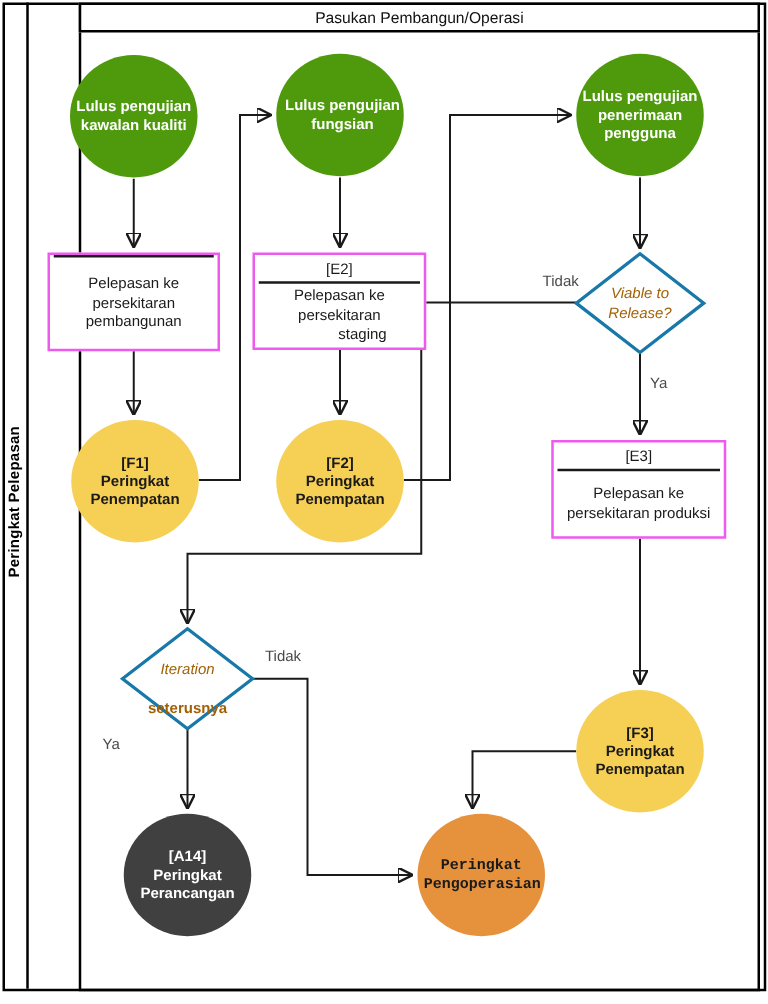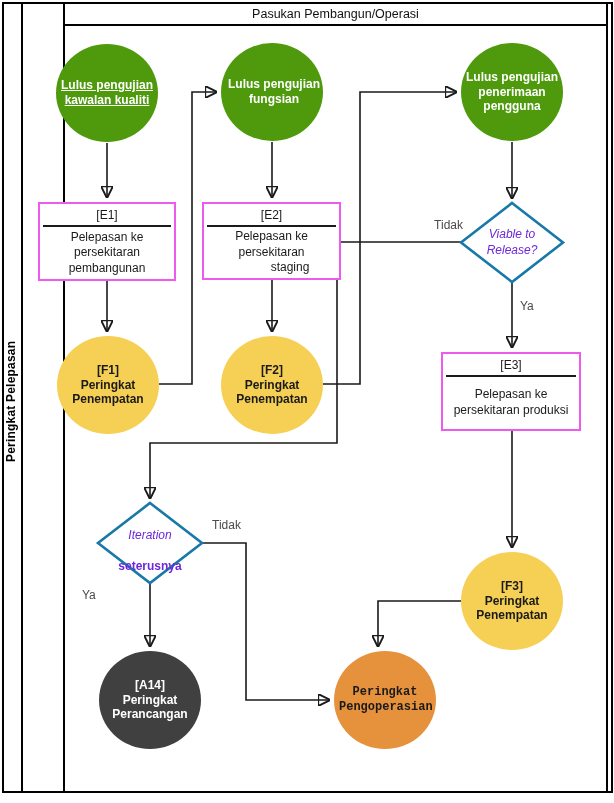--- a/index.html
+++ b/index.html
@@ -32,7 +32,7 @@
   .yellow{background:#F6CF55;color:#1a1a1a;}
   .purple{background:#404040;color:#fff;}
   .orange{background:#E6923D;color:#1a1a1a;}
-  .c-qc{left:56px;top:44px;text-decoration:underline;}
+  .c-qc{left:56px;top:44px;}
   .c-functional{left:221px;top:43px;justify-content:flex-end;}
   .c-uat{left:461px;top:43px;}
   .c-f1{left:57px;top:336px;}

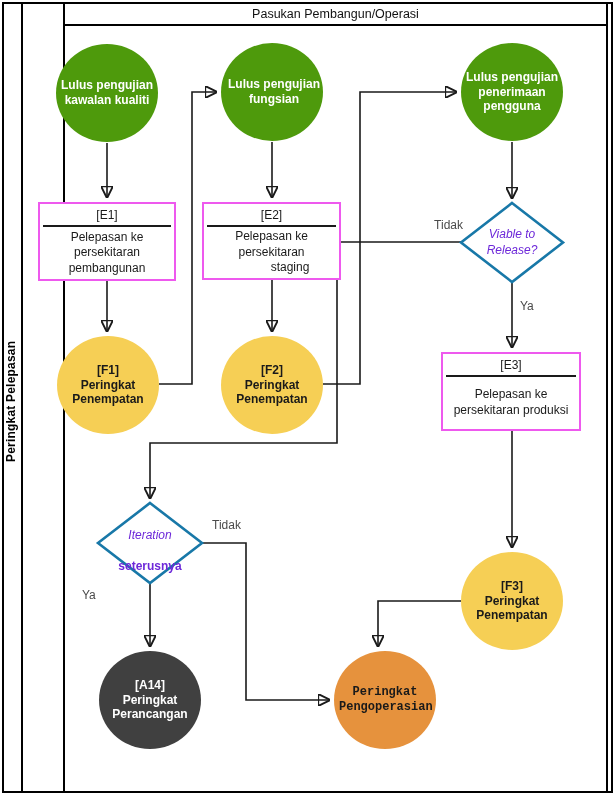--- a/index.html
+++ b/index.html
@@ -116,7 +116,6 @@
   </div>
 
   <div class="ebox b-e1">
-    <div class="etitle">[E1]</div>
     <div class="edivider"></div>
     <div class="ebody">Pelepasan ke persekitaran pembangunan</div>
   </div>

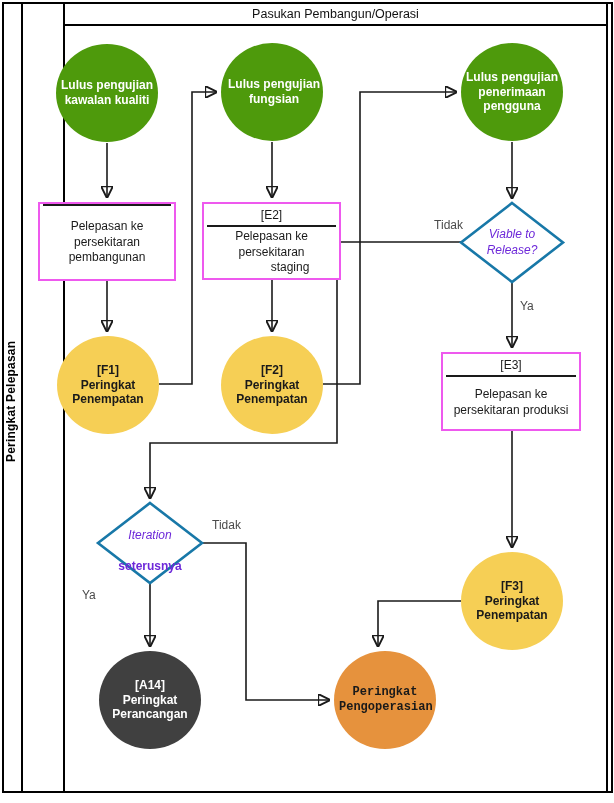--- a/index.html
+++ b/index.html
@@ -55,7 +55,7 @@
   .b-e3{left:441px;top:352px;width:136px;height:75px;}
 
   
-  .decision-text{position:absolute;text-align:center;font-size:12px;color:#6d28d9;line-height:1.3;}
+  .decision-text{position:absolute;text-align:center;font-size:12px;color:#a16207;line-height:1.3;}
   .d-viable{left:476px;top:227px;width:72px;font-style:italic;}
   .d-iteration{left:108px;top:528px;width:84px;}
   .d-iteration .it{font-style:italic;display:block;}

